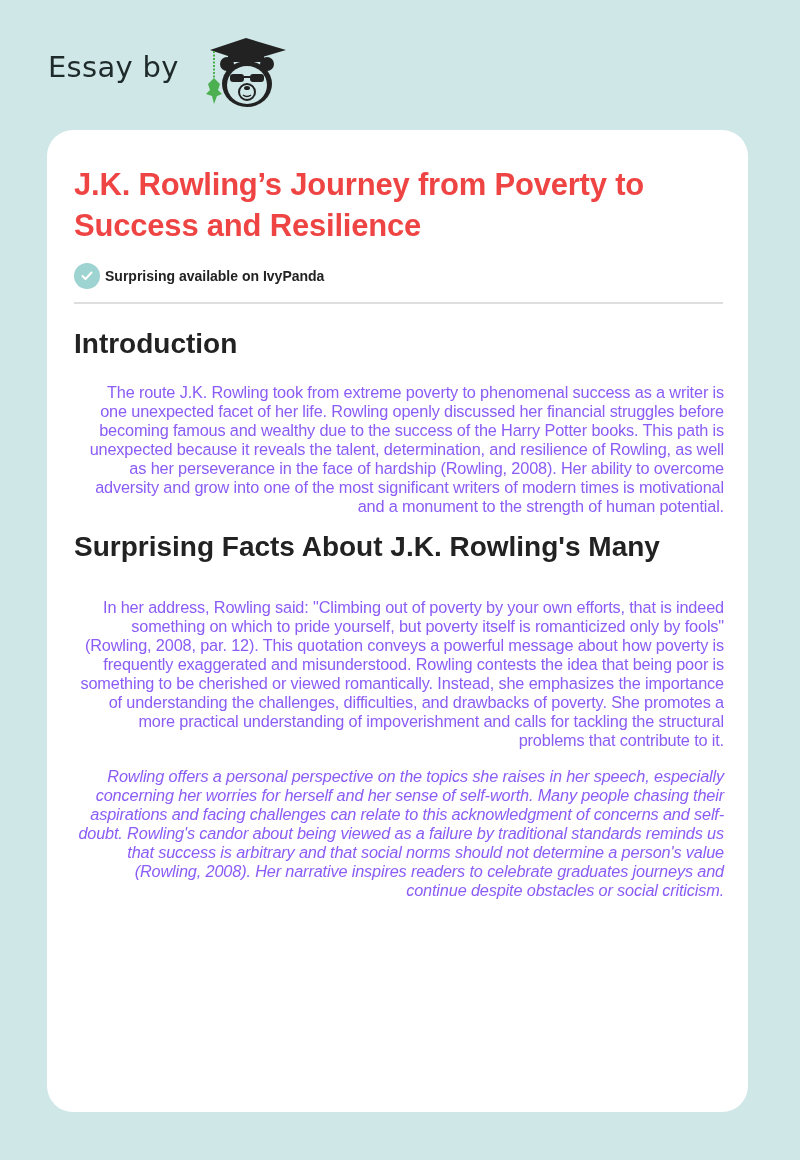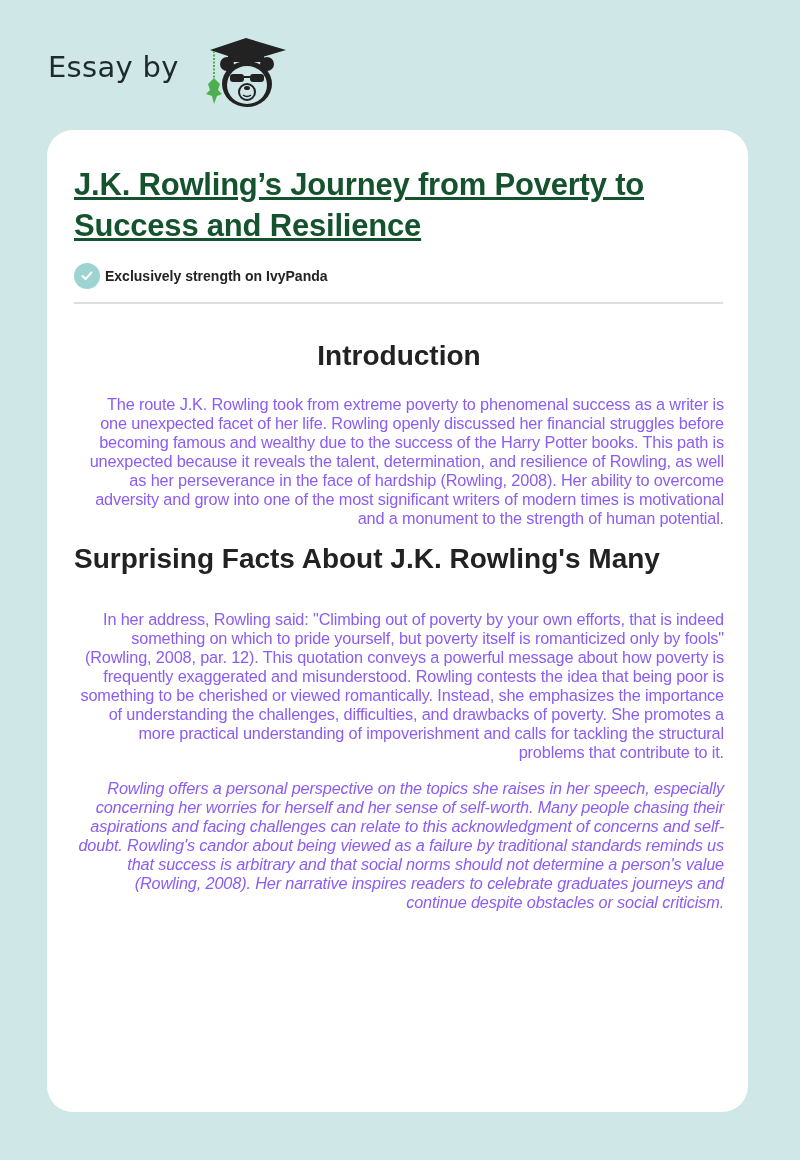--- a/index.html
+++ b/index.html
@@ -57,9 +57,8 @@
       font-size: 31px;
       line-height: 41px;
       font-weight: bold;
-      color: #14532d;
+      color: #ef4444;
       letter-spacing: -0.2px;
-      text-decoration: underline;
     }
     .exclusive {
       position: absolute;

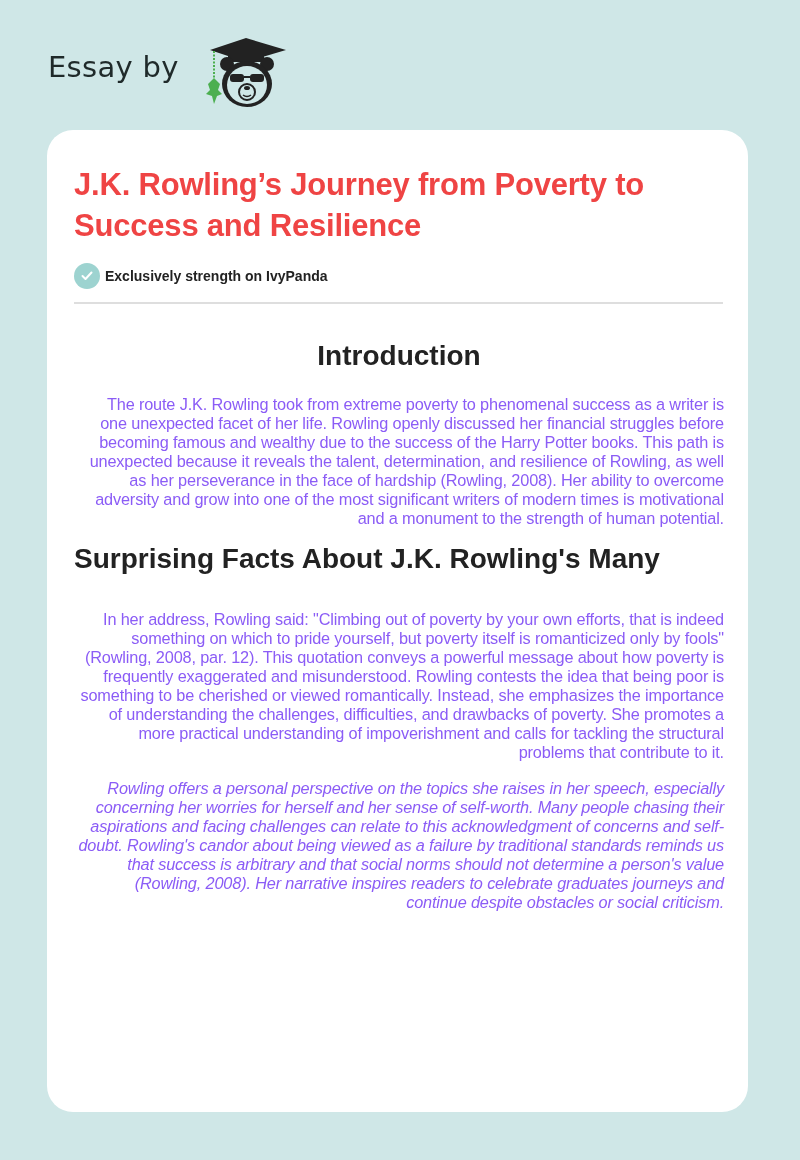--- a/index.html
+++ b/index.html
@@ -151,7 +151,7 @@
         <path d="M1.5,5 L4.5,8 L10.5,1.5" fill="none" stroke="#ffffff" stroke-width="2" stroke-linecap="round" stroke-linejoin="round"></path>
       </svg>
     </span>
-    <span class="exclusive-label">Exclusively strength on IvyPanda</span>
+    <span class="exclusive-label">Surprising available on IvyPanda</span>
   </div>
 
   <div class="divider"></div>

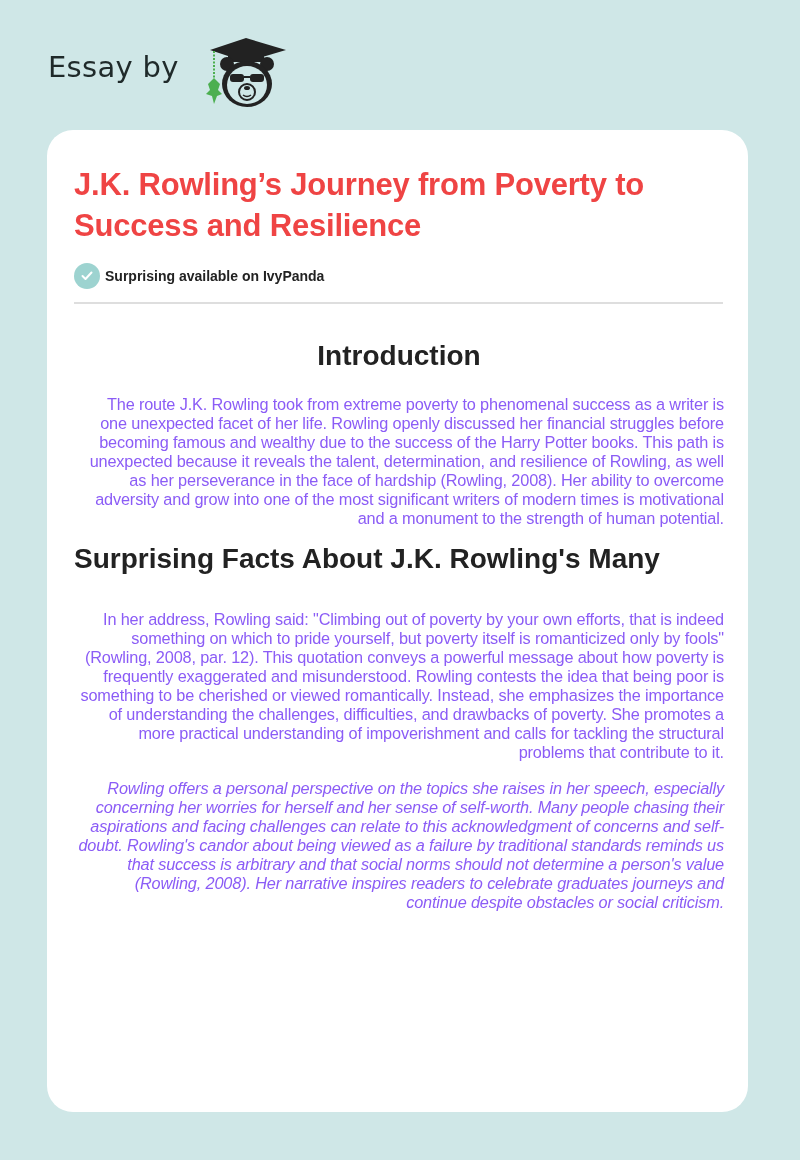--- a/index.html
+++ b/index.html
@@ -106,7 +106,7 @@
       letter-spacing: -0.15px;
       text-align: right;
     }
-    .h-intro { margin-top: 12px; text-align: center; }
+    .h-intro { margin-top: 0; }
     .p-intro { margin-top: 17px; }
     .h-facts { margin-top: 9px; }
     .p-facts1 { margin-top: 29px; }

